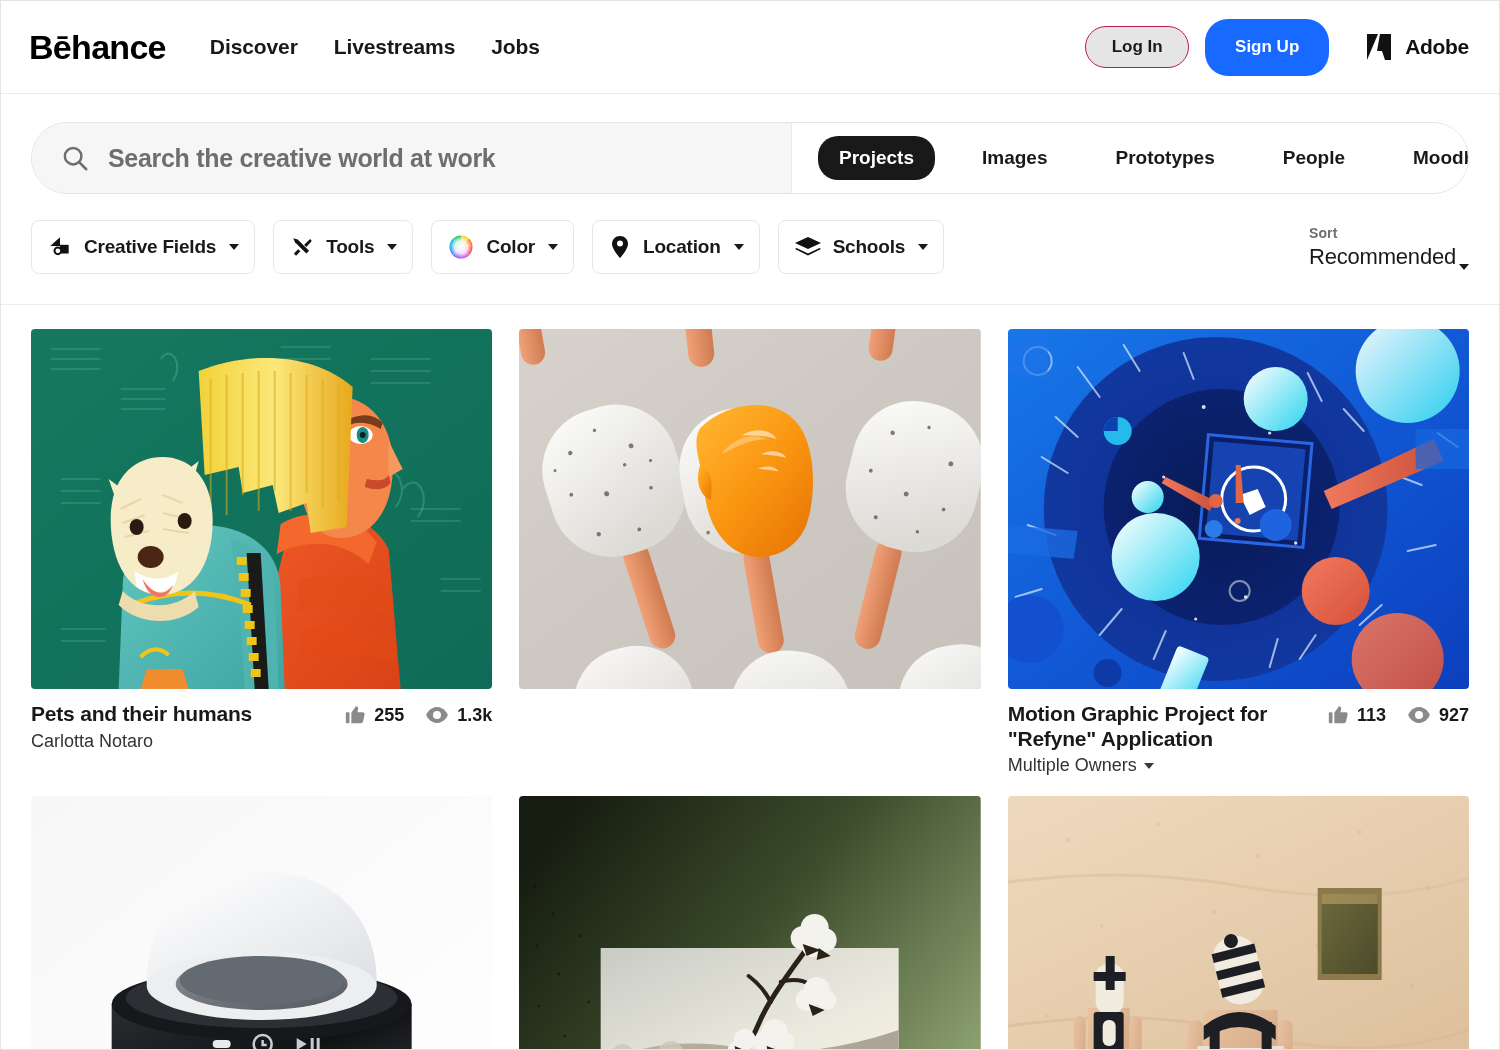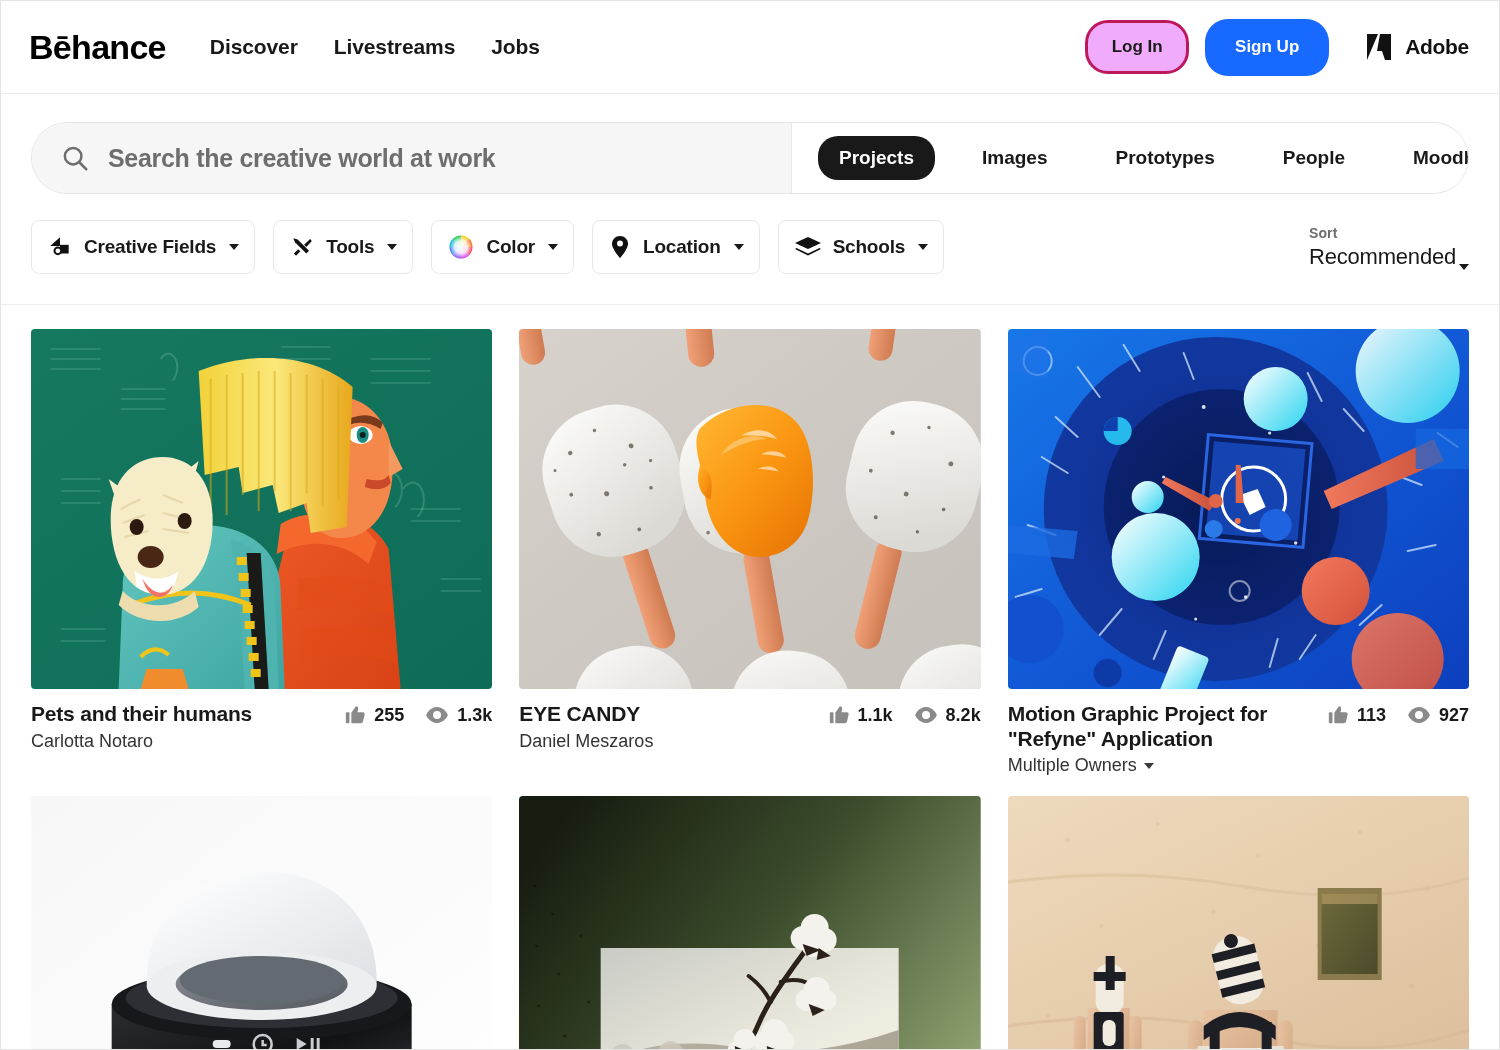--- a/index.html
+++ b/index.html
@@ -52,10 +52,10 @@
     gap: 16px;
   }
   .btn-login {
-    width: 104px; height: 54px;
-    border: 3px solid #be185d;
+    width: 104px; height: 42px;
+    border: 1px solid #be185d;
     border-radius: 23px;
-    background: #f0abfc;
+    background: #e5e5e5;
     font-size: 17px;
     font-weight: 700;
     color: #191919;

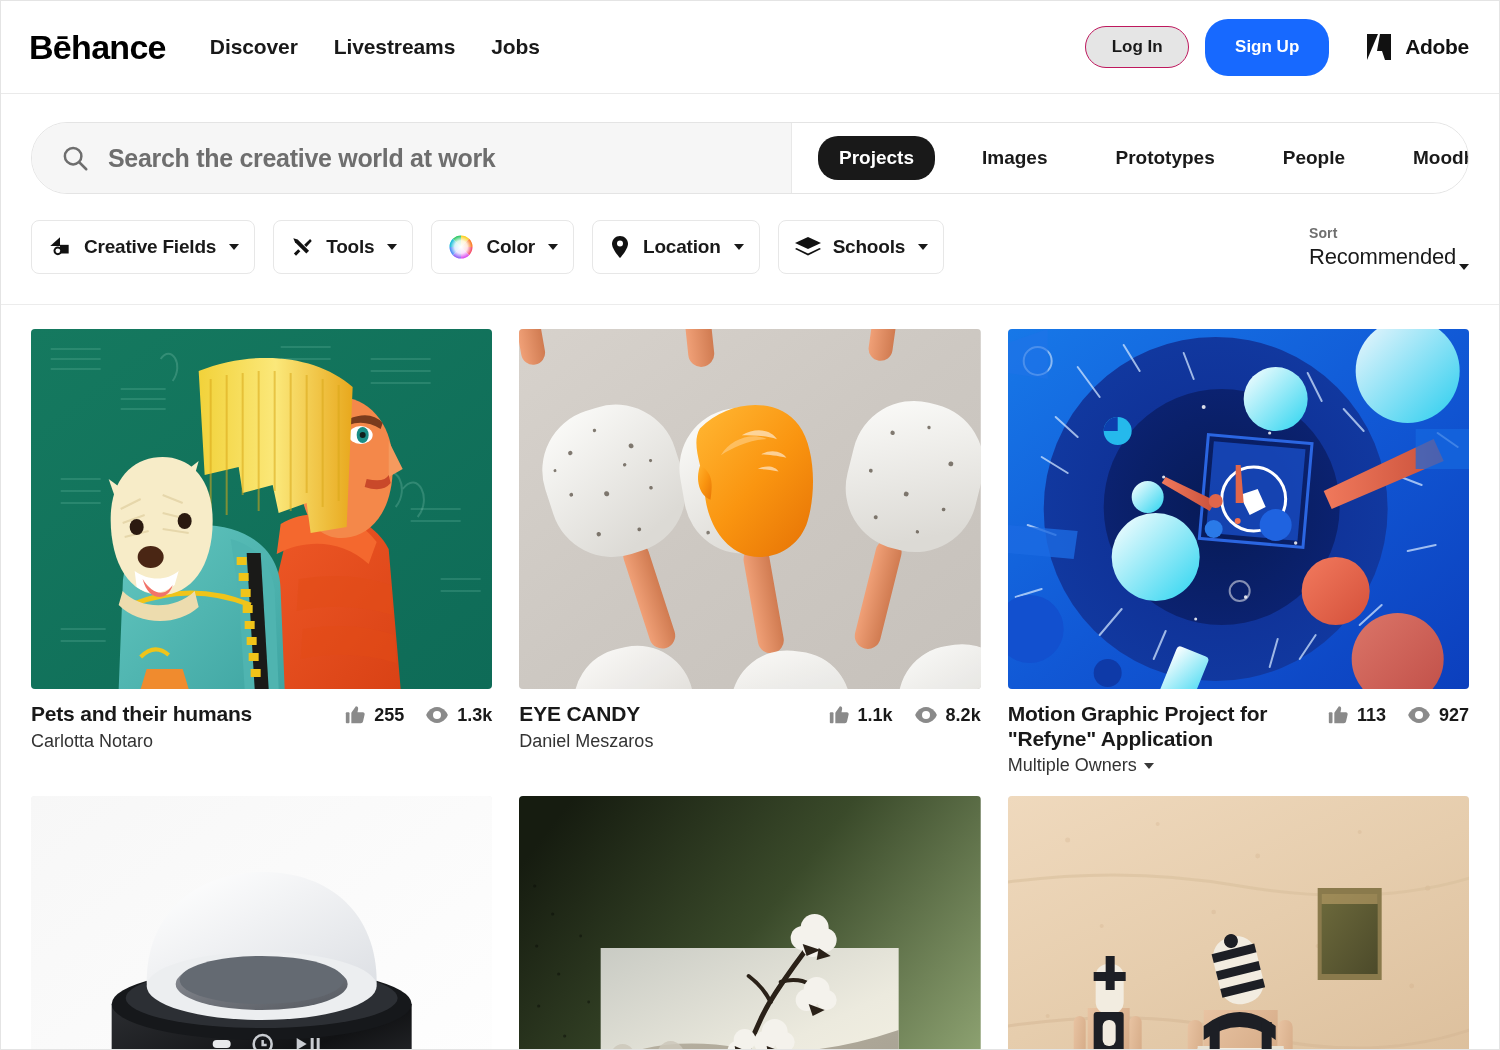--- a/index.html
+++ b/index.html
@@ -550,30 +550,6 @@
             <rect x="378" y="316" width="120" height="120" rx="56" fill="url(#cream)" transform="rotate(-8 438 360)"></rect>
           </g>
         </svg>
-      </div>
-      <div class="meta">
-        <div class="meta-left">
-          <div class="card-title">EYE CANDY</div>
-          <div class="card-owner">
-            <span>Daniel Meszaros</span>
-          </div>
-        </div>
-        <div class="stats">
-          <span class="stat">
-            <svg width="22" height="22" viewBox="0 0 24 24">
-              <rect x="2" y="9" width="4" height="12" rx="1" fill="#8a8a8a"></rect>
-              <path d="M8 21 V9.5 L13 2.5 c1.8 0 2.8 1.4 2.4 3.2 L14.7 9 H20.6 c1.3 0 2.2 1.2 1.9 2.5 l-1.7 7.3 c-.25 1.1 -1.2 2.2 -2.5 2.2 Z" fill="#8a8a8a"></path>
-            </svg>
-            <span class="stat-num">1.1k</span>
-          </span>
-          <span class="stat">
-            <svg width="24" height="22" viewBox="0 0 24 18">
-              <path d="M12 1 C5 1 1.2 8.2 1.2 9 C1.2 9.8 5 17 12 17 C19 17 22.8 9.8 22.8 9 C22.8 8.2 19 1 12 1 Z" fill="#8a8a8a"></path>
-              <circle cx="12" cy="9" r="4" fill="#fff"></circle>
-            </svg>
-            <span class="stat-num">8.2k</span>
-          </span>
-        </div>
       </div>
     </div>
 

